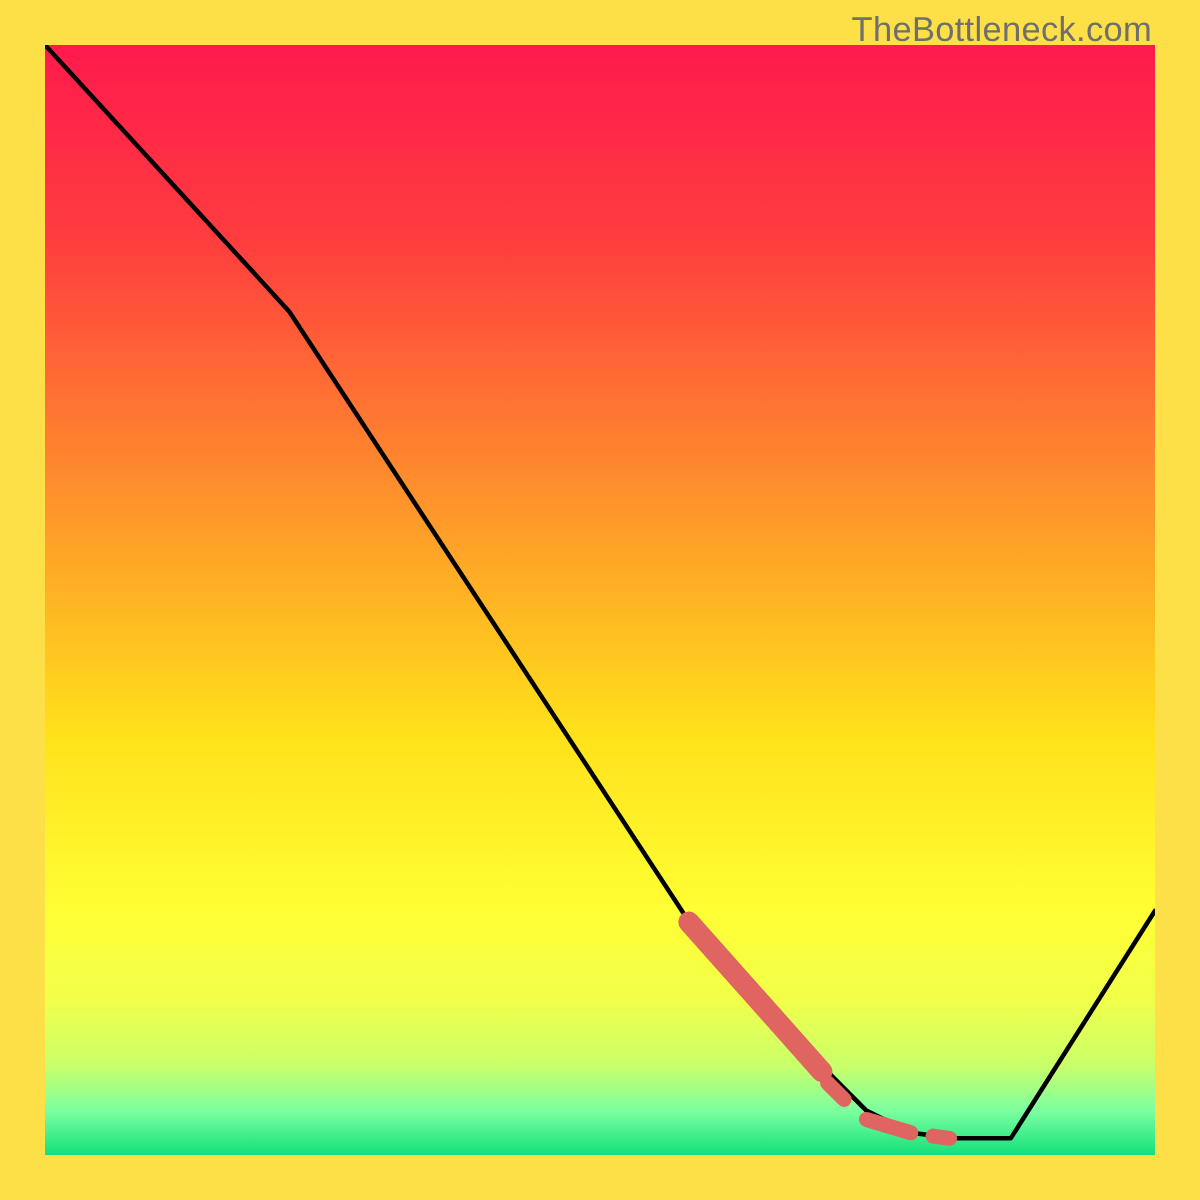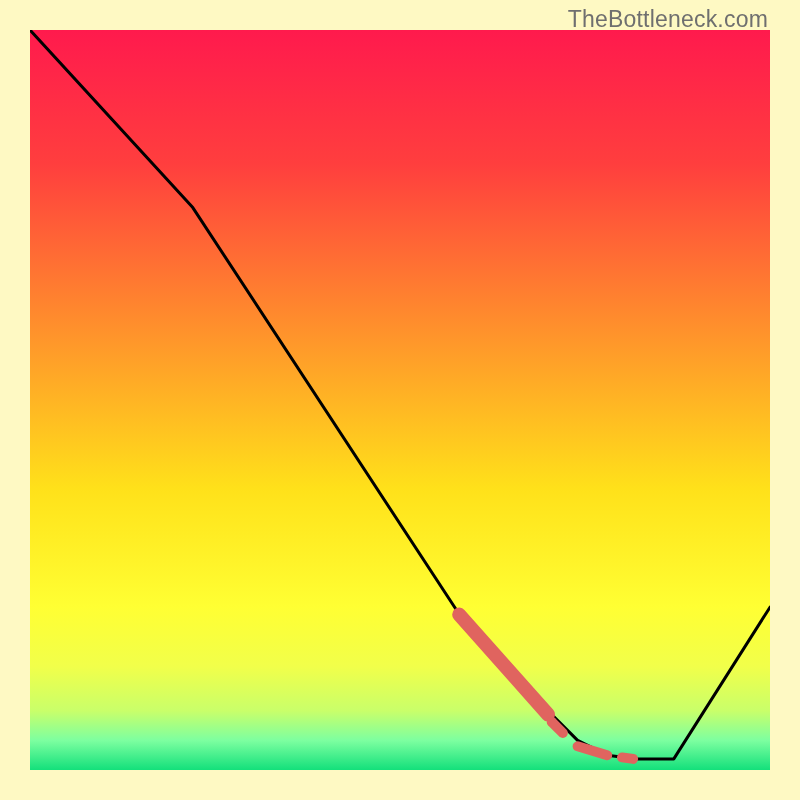--- a/index.html
+++ b/index.html
@@ -16,7 +16,7 @@
     top: 0;
     width: 800px;
     height: 800px;
-    background: #fef9c3;
+    background: #fde047;
   }
   .plot {
     position: absolute;

